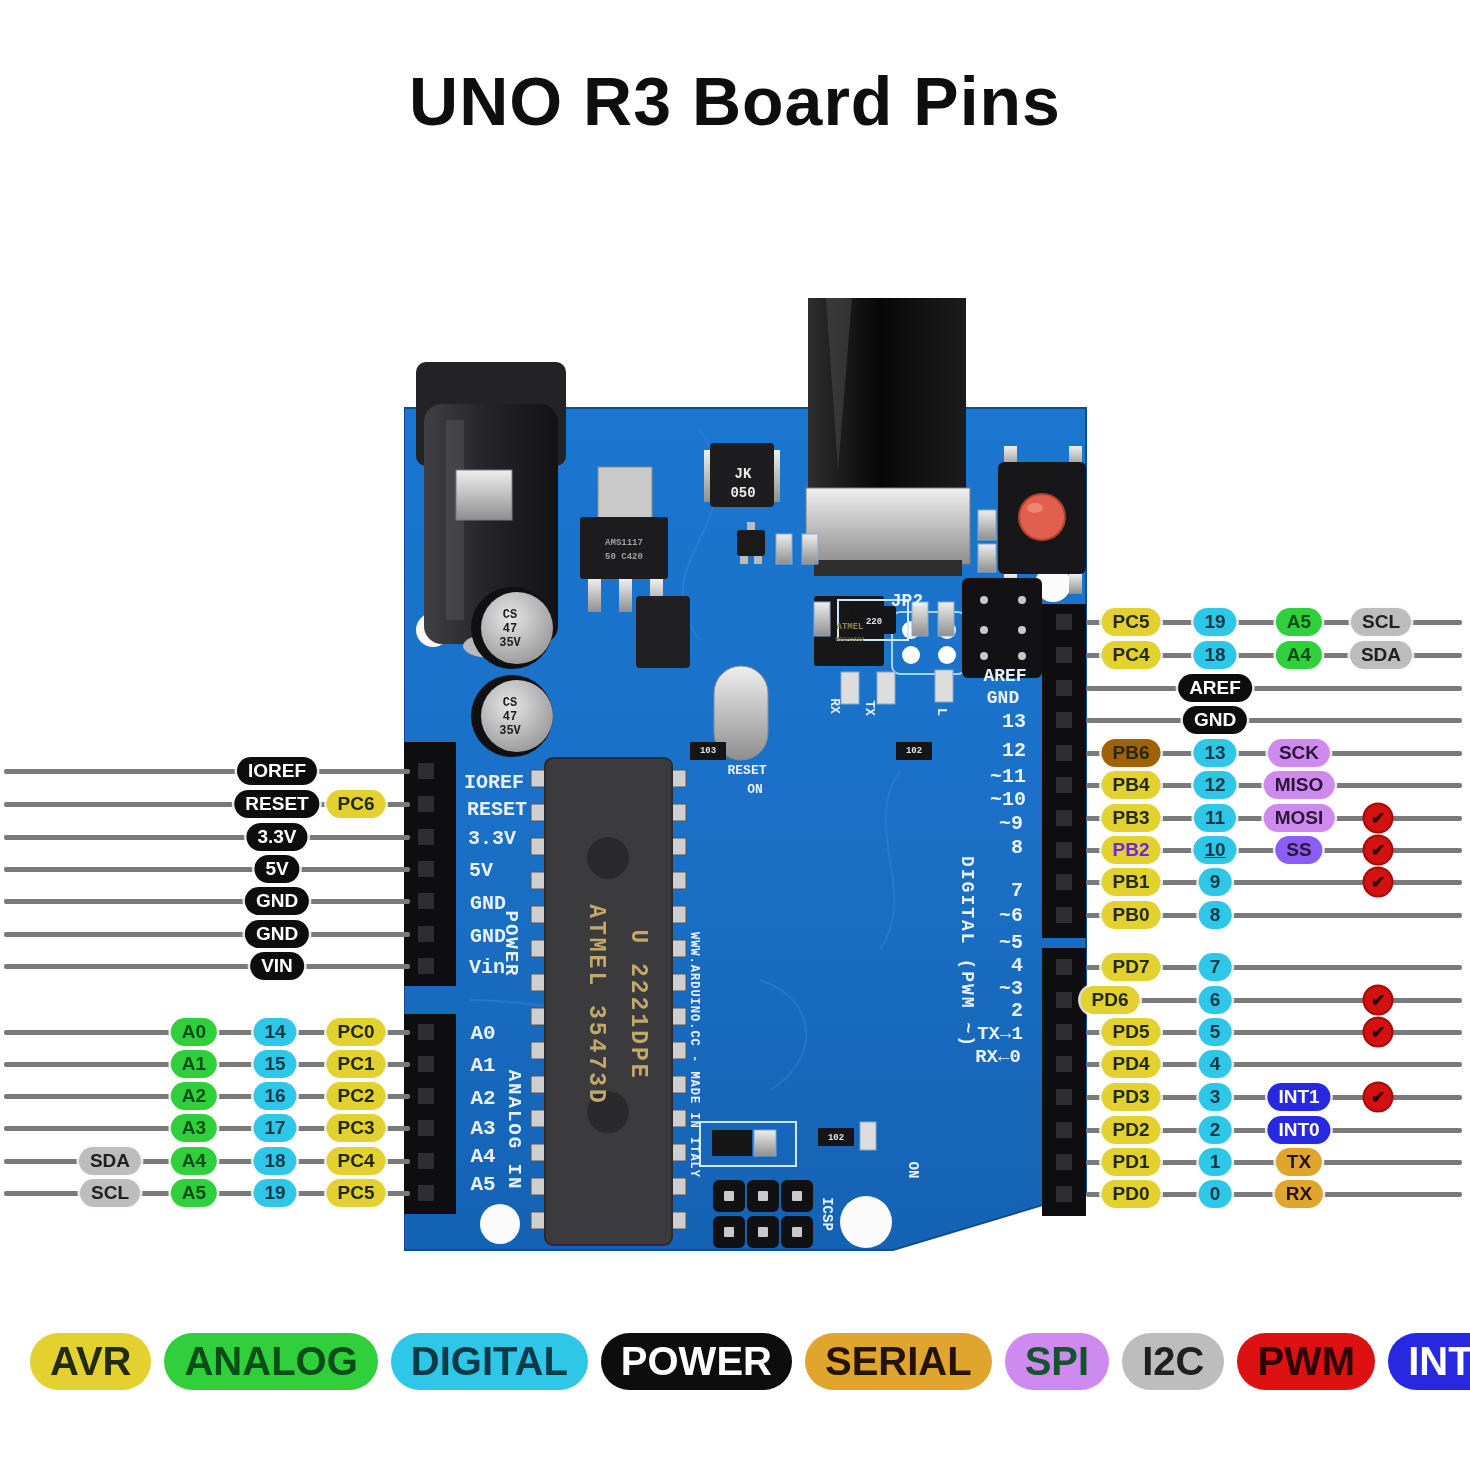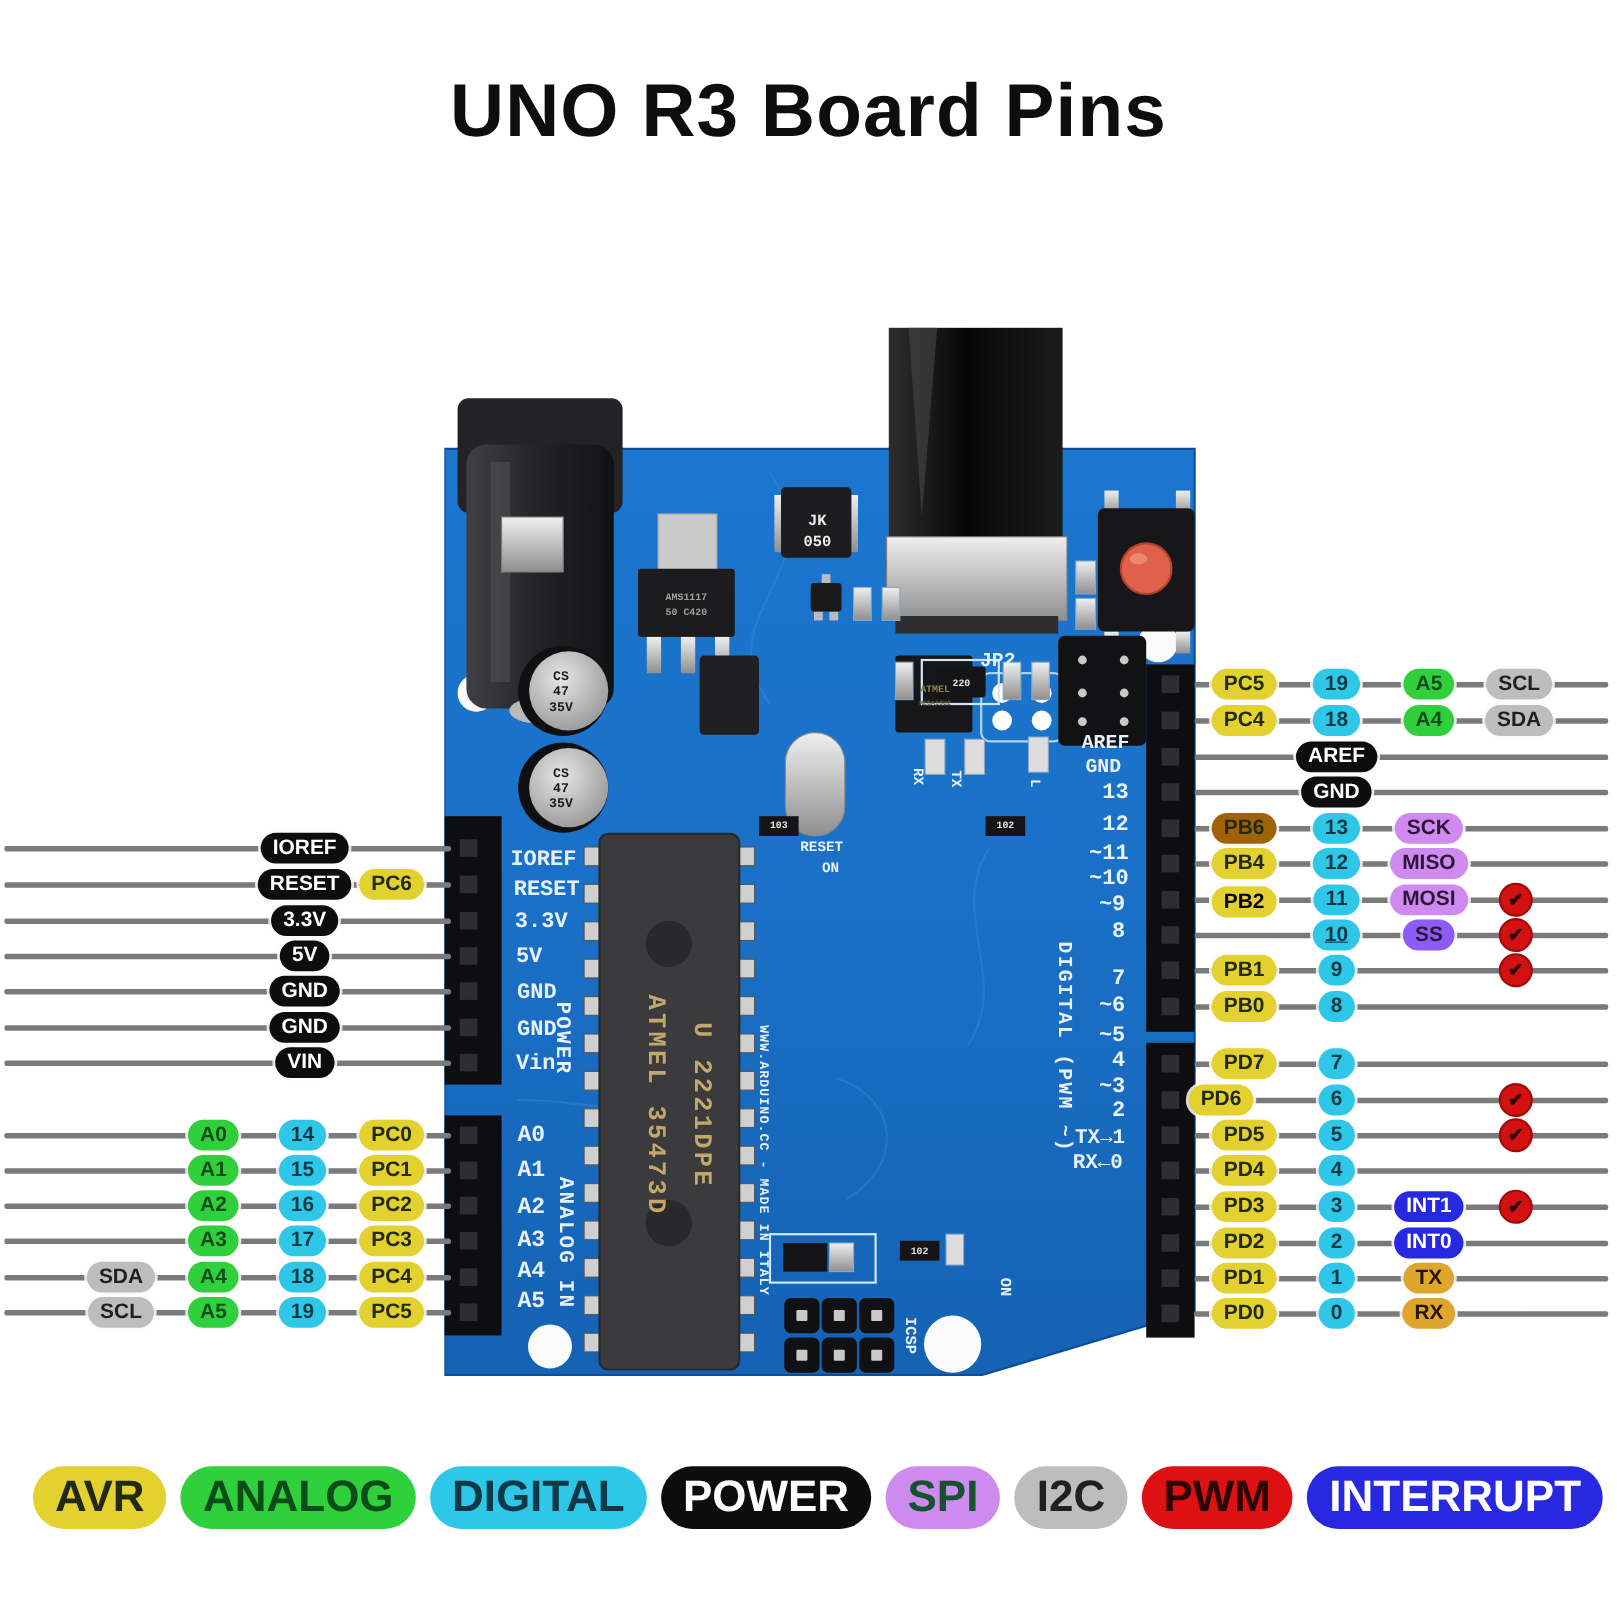--- a/index.html
+++ b/index.html
@@ -431,7 +431,7 @@
       </div>
       <div>
         <div class="pin-line" style="top: 848px; left: 1086px; width: 376px; background: rgb(122, 122, 122);"></div>
-        <span class="badge" style="left: 1131px; top: 820px; background: rgb(227, 209, 47); color: #000000; text-align: right;">PB2</span>
+        <span class="badge" style="left: 1131px; top: 850px; background: rgb(227, 209, 47); color: #6d28d9; text-align: right;">PB2</span>
         <span class="badge" style="left: 1215px; top: 850px; background: rgb(47, 199, 232); color: rgb(14, 57, 71); text-decoration: underline;">10</span>
         <span class="badge" style="left: 1299px; top: 850px; background: #8b5cf6; color: rgb(43, 22, 56);">SS</span>
         <div class="check" style="left: 1378px; top: 850px; background: rgb(211, 17, 17); border: 2px solid rgb(163, 11, 11); color: rgb(42, 3, 3);">✔</div>

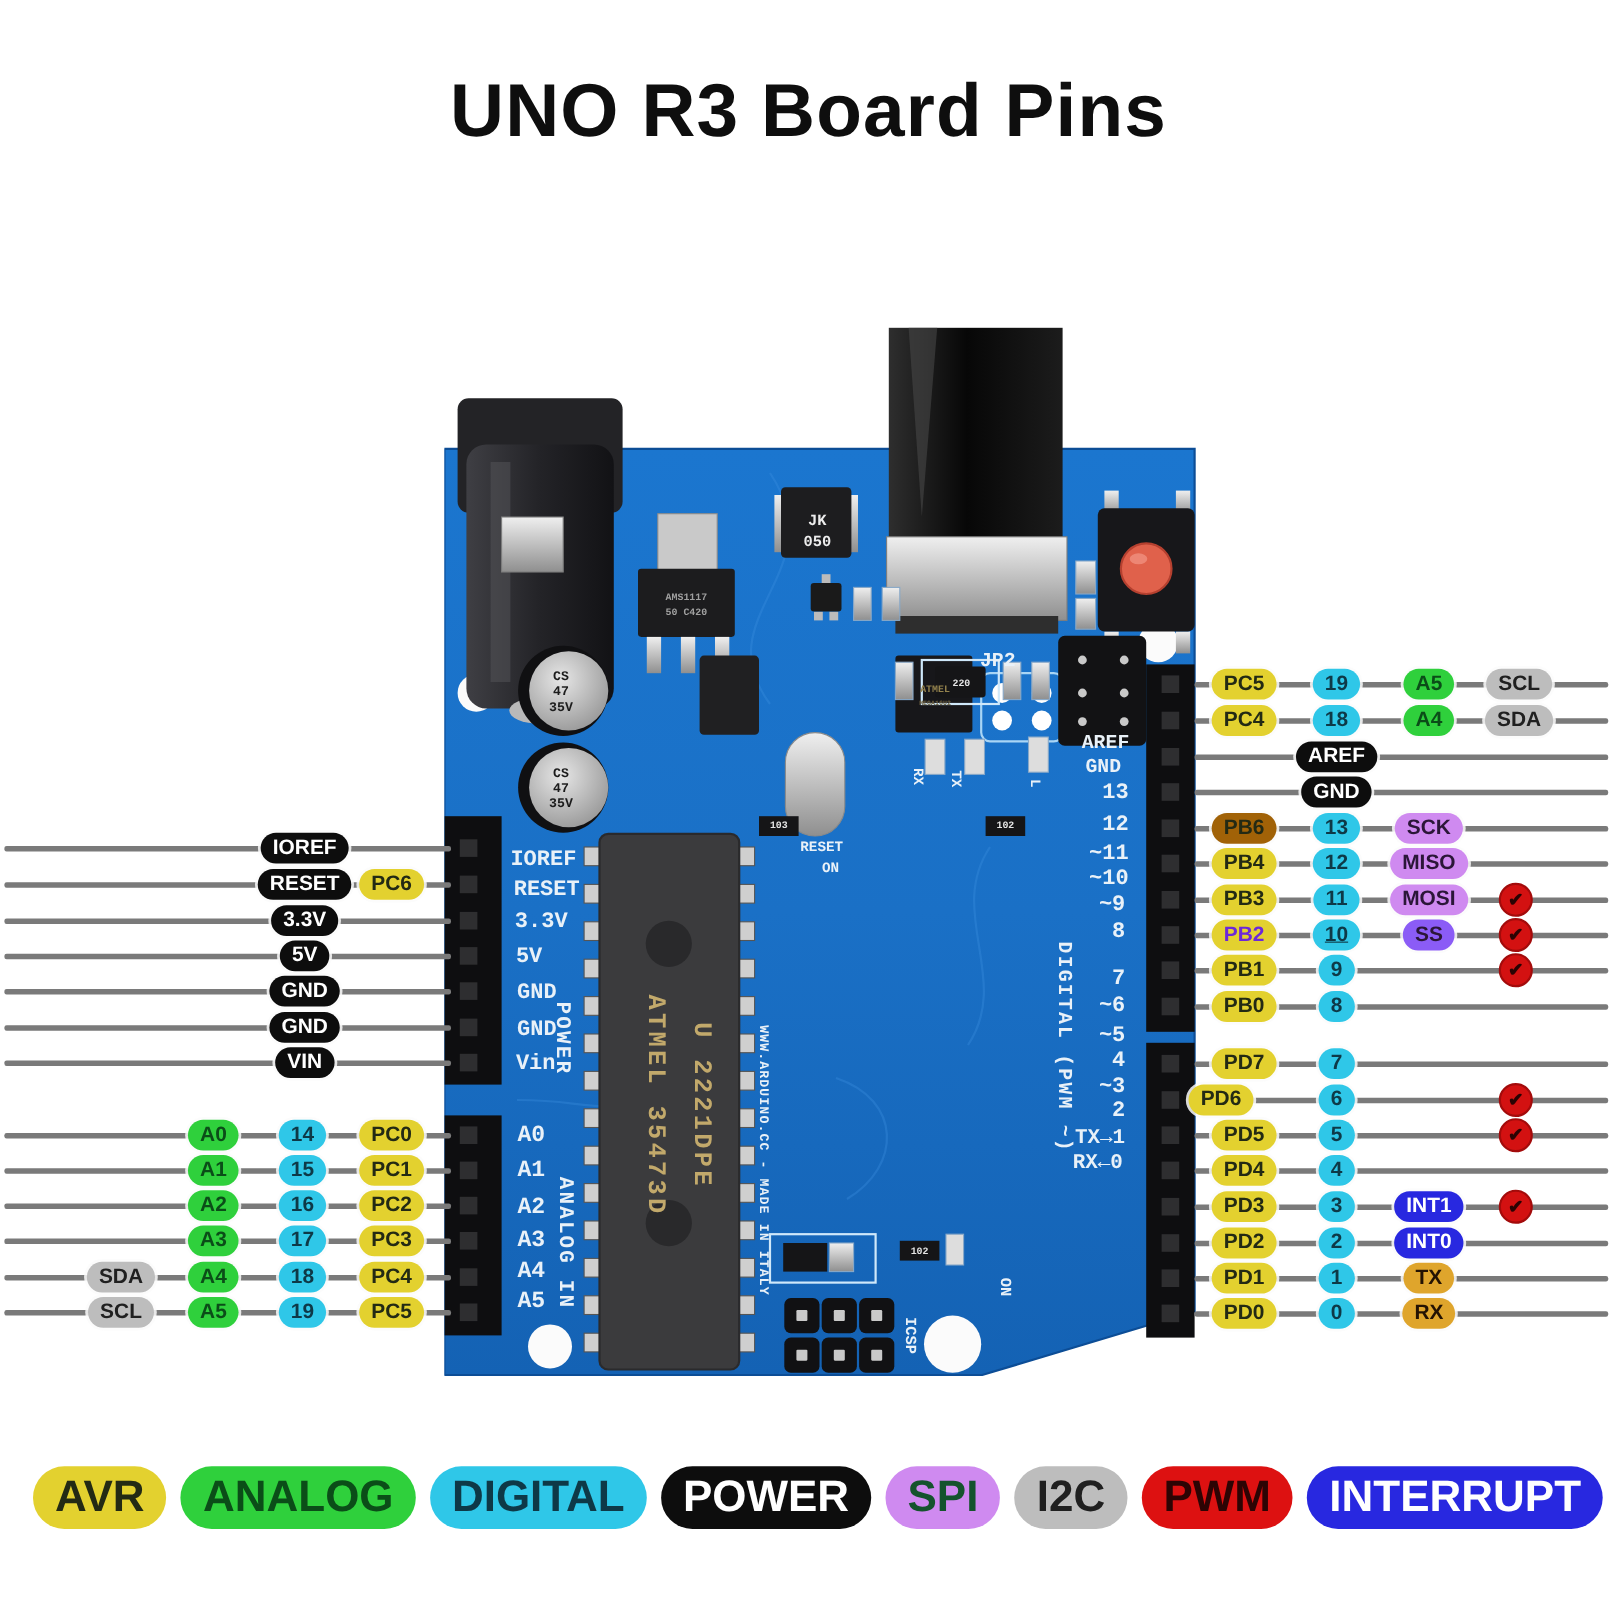--- a/index.html
+++ b/index.html
@@ -501,6 +501,7 @@
       <span class="pill" style="background: rgb(47, 208, 60); color: rgb(11, 77, 24);">ANALOG</span>
       <span class="pill" style="background: rgb(47, 199, 232); color: rgb(14, 57, 71);">DIGITAL</span>
       <span class="pill" style="background: rgb(13, 13, 13); color: rgb(255, 255, 255);">POWER</span>
+      <span class="pill" style="background: rgb(223, 165, 44); color: rgb(36, 19, 3);">SERIAL</span>
       <span class="pill" style="background: rgb(207, 138, 240); color: #14532d;">SPI</span>
       <span class="pill" style="background: rgb(189, 189, 189); color: rgb(32, 32, 32);">I2C</span>
       <span class="pill" style="background: rgb(221, 17, 17); color: rgb(45, 4, 4);">PWM</span>

